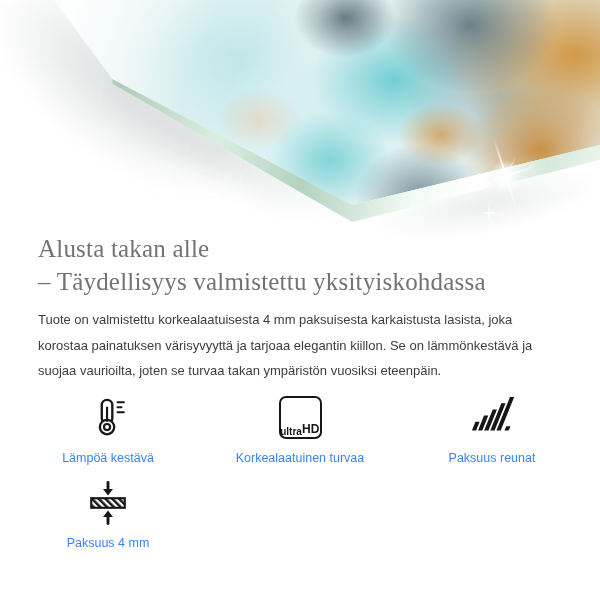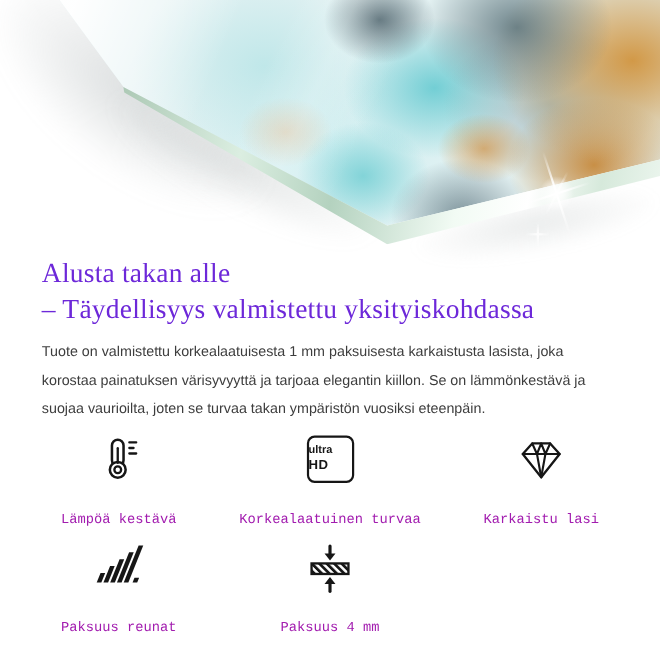--- a/index.html
+++ b/index.html
@@ -64,7 +64,7 @@
   
   .text-block { padding:0 38px; }
   .page-title { margin:4px 0 0; font-family:"Liberation Serif","DejaVu Serif",serif;
-    font-weight:500; font-size:25px; line-height:33px; color:#6d28d9; letter-spacing:0.2px; }
+    font-weight:500; font-size:25px; line-height:33px; color:#737373; letter-spacing:0.2px; }
   .page-title span { display:block; }
   .body-text { margin:9px 0 0; max-width:527px; font-size:13px; line-height:25.5px; color:#3d3d3d; }
 

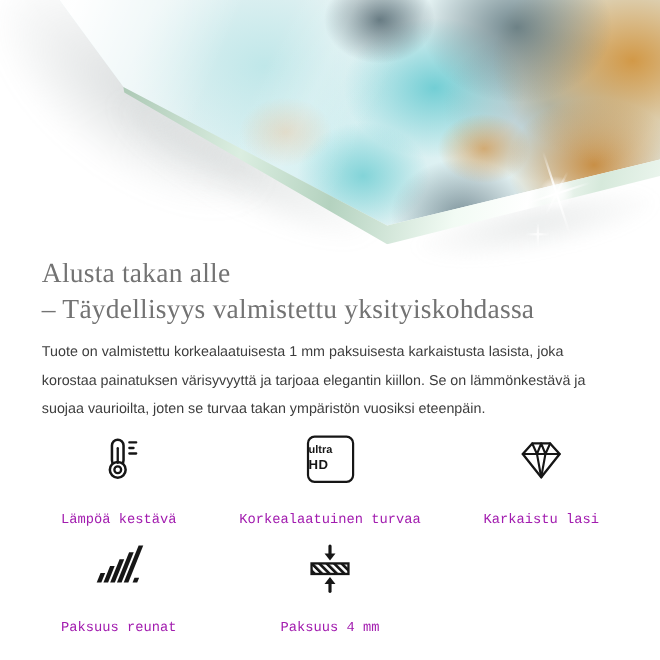--- a/index.html
+++ b/index.html
@@ -104,7 +104,7 @@
       <span>Alusta takan alle</span>
       <span>– Täydellisyys valmistettu yksityiskohdassa</span>
     </h1>
-    <p class="body-text">Tuote on valmistettu korkealaatuisesta 1 mm paksuisesta karkaistusta lasista, joka korostaa painatuksen värisyvyyttä ja tarjoaa elegantin kiillon. Se on lämmönkestävä ja suojaa vaurioilta, joten se turvaa takan ympäristön vuosiksi eteenpäin.</p>
+    <p class="body-text">Tuote on valmistettu korkealaatuisesta 4 mm paksuisesta karkaistusta lasista, joka korostaa painatuksen värisyvyyttä ja tarjoaa elegantin kiillon. Se on lämmönkestävä ja suojaa vaurioilta, joten se turvaa takan ympäristön vuosiksi eteenpäin.</p>
   </div>
 
   <div class="features">

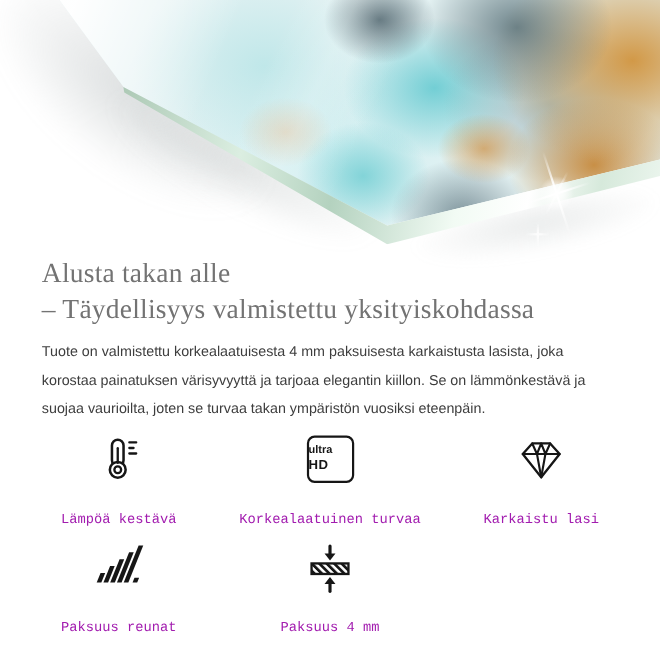--- a/index.html
+++ b/index.html
@@ -74,7 +74,7 @@
   .icon-box { height:48px; display:flex; align-items:center; justify-content:center; }
   .feature .label { margin-top:23px; font-size:12.5px; color:#a21caf;font-family:Liberation Mono, monospace; }
   .uhd { width:39px; height:39px; border:2.6px solid #161616; border-radius:7px;
-    display:flex; flex-direction:column; align-items:flex-start; justify-content:center; color:#161616; }
+    display:flex; align-items:flex-end; justify-content:center; color:#161616; }
   .uhd .small { font-size:10px; font-weight:700; line-height:10px; }
   .uhd .big { font-size:12px; font-weight:700; line-height:15px; letter-spacing:0.3px; }
   svg.ic { display:block; }

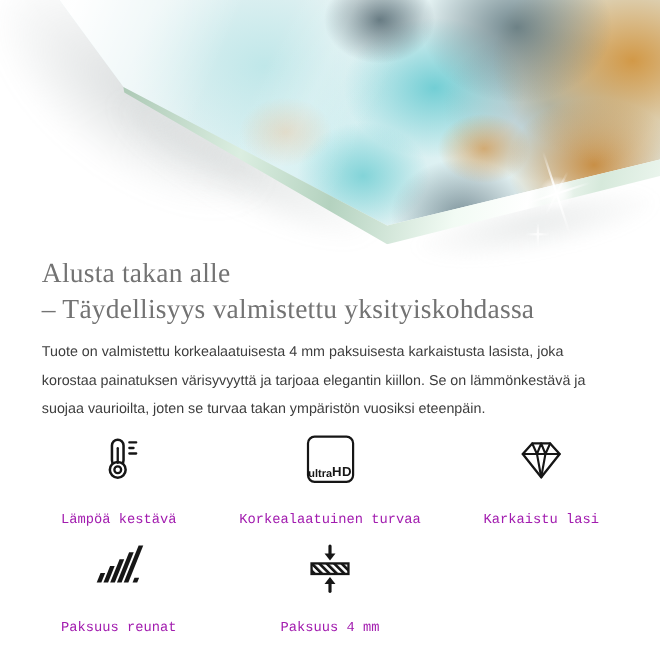--- a/index.html
+++ b/index.html
@@ -72,7 +72,7 @@
   .features { display:grid; grid-template-columns:repeat(3,1fr); padding:0 12px; margin-top:10px; row-gap:14px; }
   .feature { display:flex; flex-direction:column; align-items:center; }
   .icon-box { height:48px; display:flex; align-items:center; justify-content:center; }
-  .feature .label { margin-top:23px; font-size:12.5px; color:#a21caf;font-family:Liberation Mono, monospace; }
+  .feature .label { margin-top:9px; font-size:12.5px; color:#3b82f6; }
   .uhd { width:39px; height:39px; border:2.6px solid #161616; border-radius:7px;
     display:flex; align-items:flex-end; justify-content:center; color:#161616; }
   .uhd .small { font-size:10px; font-weight:700; line-height:10px; }

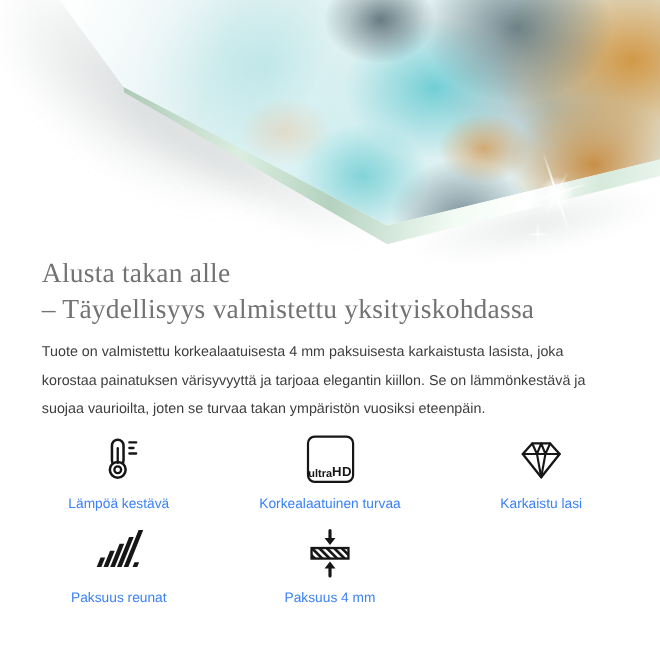--- a/index.html
+++ b/index.html
@@ -135,18 +135,6 @@
     </div>
 
 
-    <div class="feature">
-      <div class="icon-box">
-        <svg class="ic" width="46" height="46" viewBox="0 0 48 48" fill="none" stroke="#161616" stroke-linecap="round" stroke-linejoin="round">
-          <path d="M15.5 8.5 H32.5 L41.5 18.5 L24 40.5 L6.5 18.5 Z" stroke-width="2.2"></path>
-          <line x1="6.5" y1="18.5" x2="41.5" y2="18.5" stroke-width="2"></line>
-          <polyline points="15.5,8.5 20,18.5 24,8.5 28,18.5 32.5,8.5" stroke-width="2"></polyline>
-          <line x1="20" y1="18.5" x2="24" y2="40.5" stroke-width="2"></line>
-          <line x1="28" y1="18.5" x2="24" y2="40.5" stroke-width="2"></line>
-        </svg>
-      </div>
-      <div class="label">Karkaistu lasi</div>
-    </div>
 
     <div class="feature">
       <div class="icon-box">

